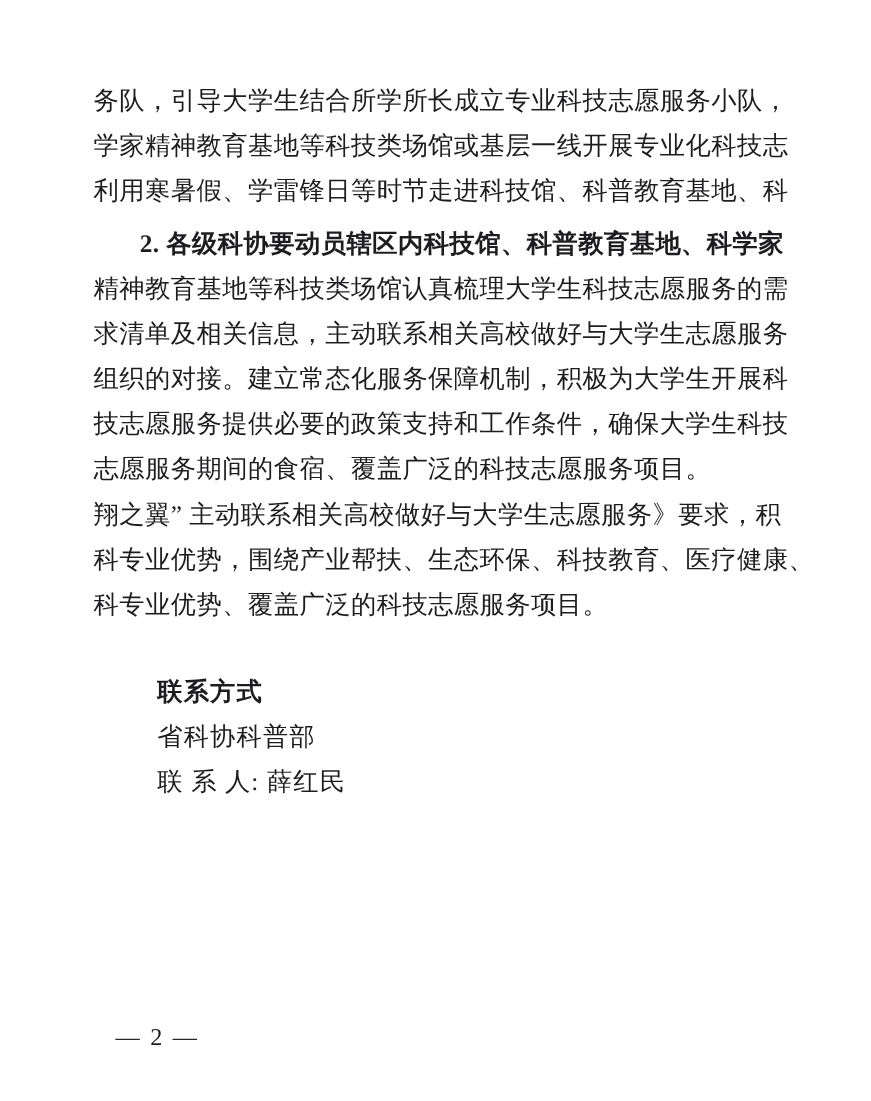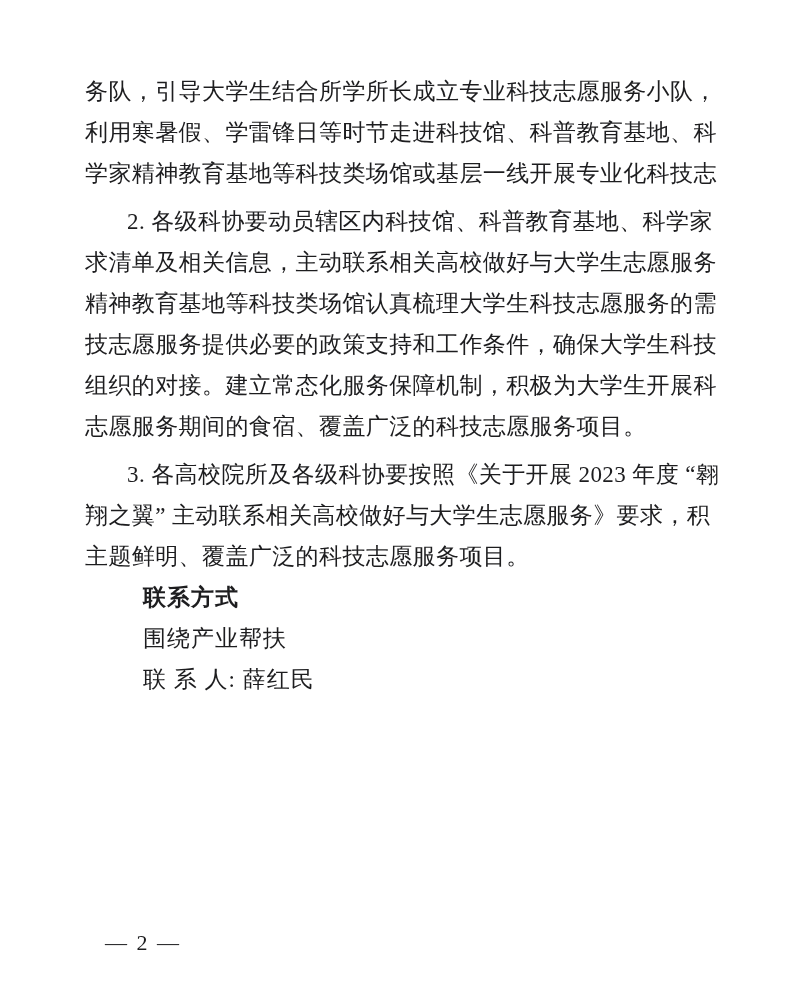--- a/index.html
+++ b/index.html
@@ -65,8 +65,8 @@
 
   <div class="textblock">
     <div class="line">务队，引导大学生结合所学所长成立专业科技志愿服务小队，</div>
+    <div class="line">学家精神教育基地等科技类场馆或基层一线开展专业化科技志</div>
     <div class="line">利用寒暑假、学雷锋日等时节走进科技馆、科普教育基地、科</div>
-    <div class="line">学家精神教育基地等科技类场馆或基层一线开展专业化科技志</div>
     <div class="line indent para-start">2. 各级科协要动员辖区内科技馆、科普教育基地、科学家</div>
     <div class="line">求清单及相关信息，主动联系相关高校做好与大学生志愿服务</div>
     <div class="line">精神教育基地等科技类场馆认真梳理大学生科技志愿服务的需</div>

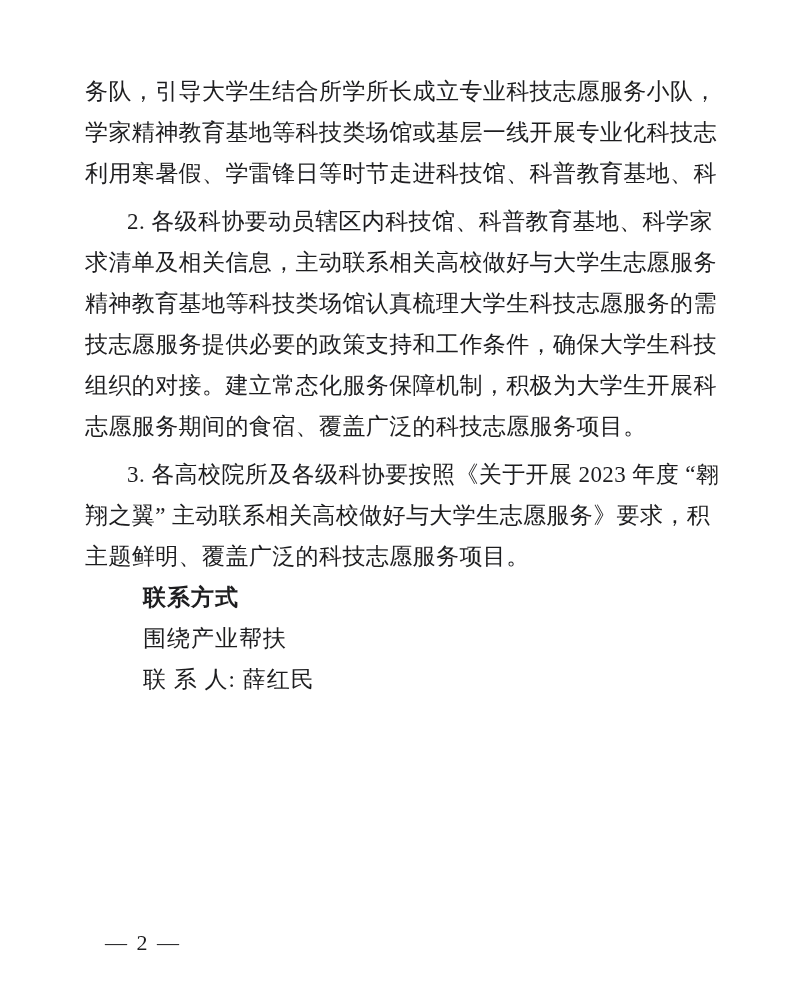--- a/index.html
+++ b/index.html
@@ -38,6 +38,7 @@
   }
   .indent {
     padding-left: 42px;
+    font-weight: bold;
   }
   .contact {
     padding-left: 58px;

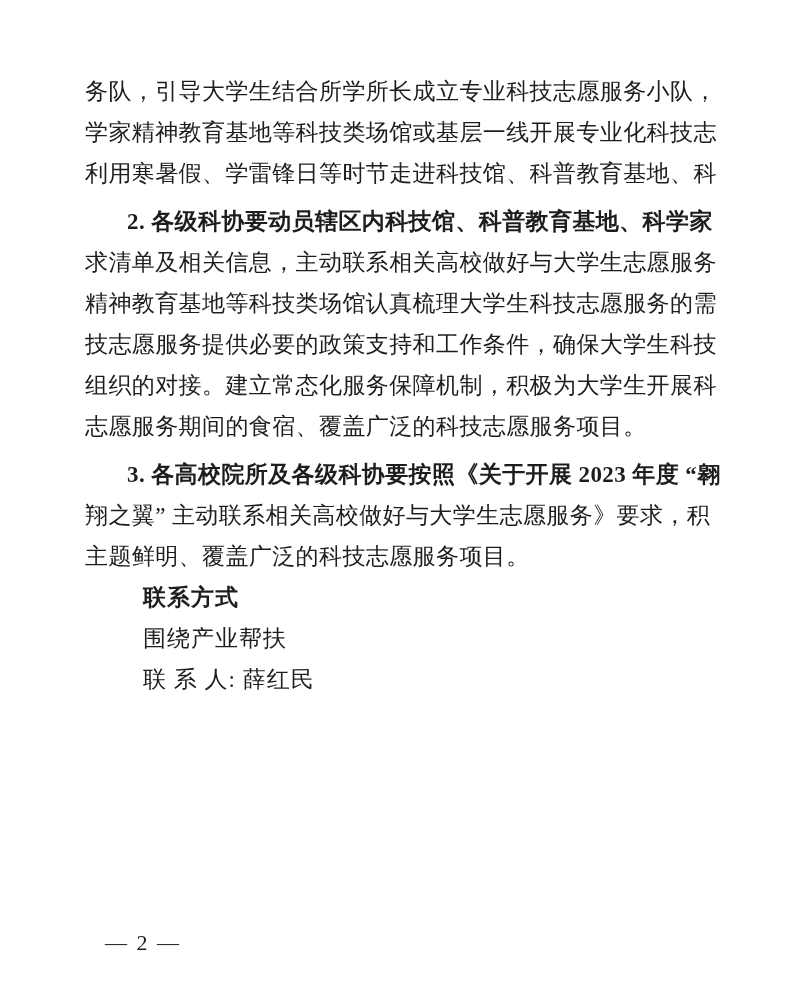--- a/index.html
+++ b/index.html
@@ -69,8 +69,8 @@
     <div class="line">学家精神教育基地等科技类场馆或基层一线开展专业化科技志</div>
     <div class="line">利用寒暑假、学雷锋日等时节走进科技馆、科普教育基地、科</div>
     <div class="line indent para-start">2. 各级科协要动员辖区内科技馆、科普教育基地、科学家</div>
+    <div class="line">精神教育基地等科技类场馆认真梳理大学生科技志愿服务的需</div>
     <div class="line">求清单及相关信息，主动联系相关高校做好与大学生志愿服务</div>
-    <div class="line">精神教育基地等科技类场馆认真梳理大学生科技志愿服务的需</div>
     <div class="line">技志愿服务提供必要的政策支持和工作条件，确保大学生科技</div>
     <div class="line">组织的对接。建立常态化服务保障机制，积极为大学生开展科</div>
     <div class="line">志愿服务期间的食宿、覆盖广泛的科技志愿服务项目。</div>

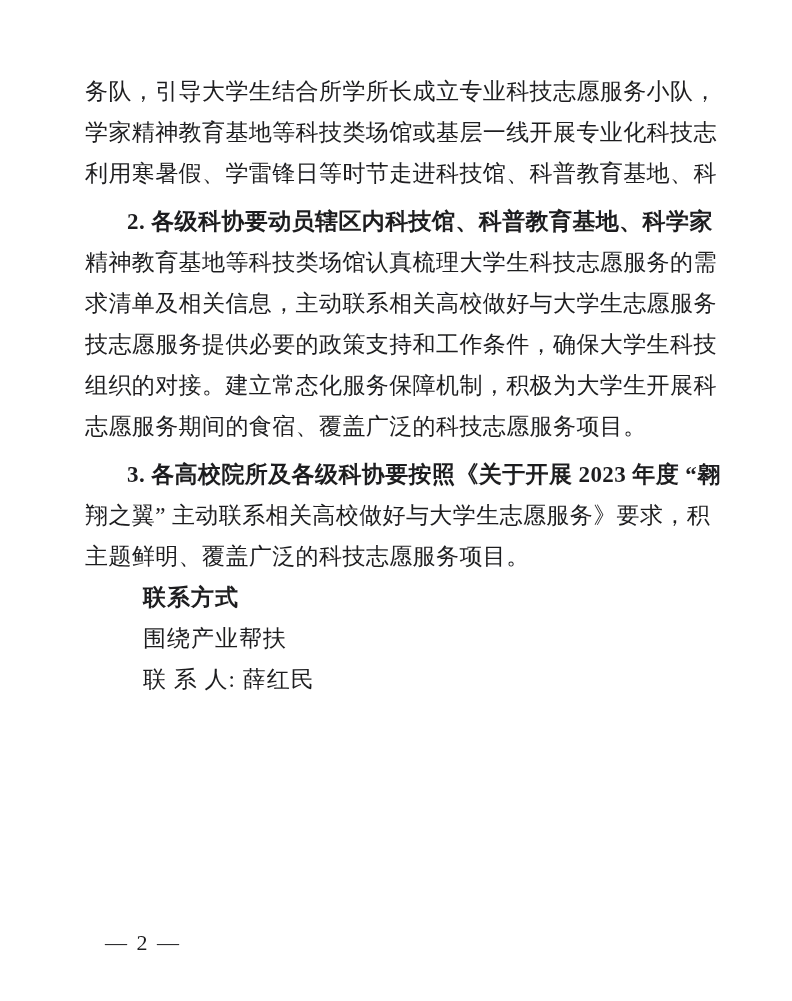--- a/index.html
+++ b/index.html
@@ -71,8 +71,8 @@
     <div class="line indent para-start">2. 各级科协要动员辖区内科技馆、科普教育基地、科学家</div>
     <div class="line">精神教育基地等科技类场馆认真梳理大学生科技志愿服务的需</div>
     <div class="line">求清单及相关信息，主动联系相关高校做好与大学生志愿服务</div>
+    <div class="line">组织的对接。建立常态化服务保障机制，积极为大学生开展科</div>
     <div class="line">技志愿服务提供必要的政策支持和工作条件，确保大学生科技</div>
-    <div class="line">组织的对接。建立常态化服务保障机制，积极为大学生开展科</div>
     <div class="line">志愿服务期间的食宿、覆盖广泛的科技志愿服务项目。</div>
     <div class="line indent para-start">3. 各高校院所及各级科协要按照《关于开展 2023 年度 “翱</div>
     <div class="line">翔之翼” 主动联系相关高校做好与大学生志愿服务》要求，积</div>

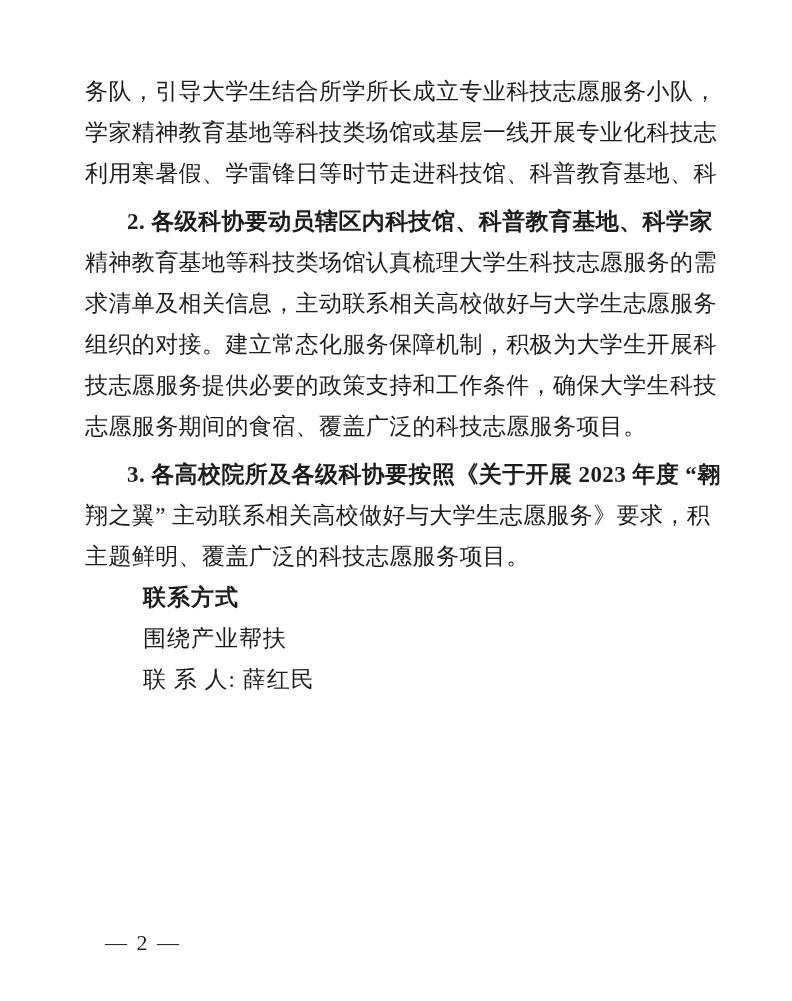--- a/index.html
+++ b/index.html
@@ -74,7 +74,6 @@
     <div class="line">组织的对接。建立常态化服务保障机制，积极为大学生开展科</div>
     <div class="line">技志愿服务提供必要的政策支持和工作条件，确保大学生科技</div>
     <div class="line">志愿服务期间的食宿、覆盖广泛的科技志愿服务项目。</div>
-    <div class="line indent para-start">3. 各高校院所及各级科协要按照《关于开展 2023 年度 “翱</div>
     <div class="line">翔之翼” 主动联系相关高校做好与大学生志愿服务》要求，积</div>
     <div class="line">主题鲜明、覆盖广泛的科技志愿服务项目。</div>
 

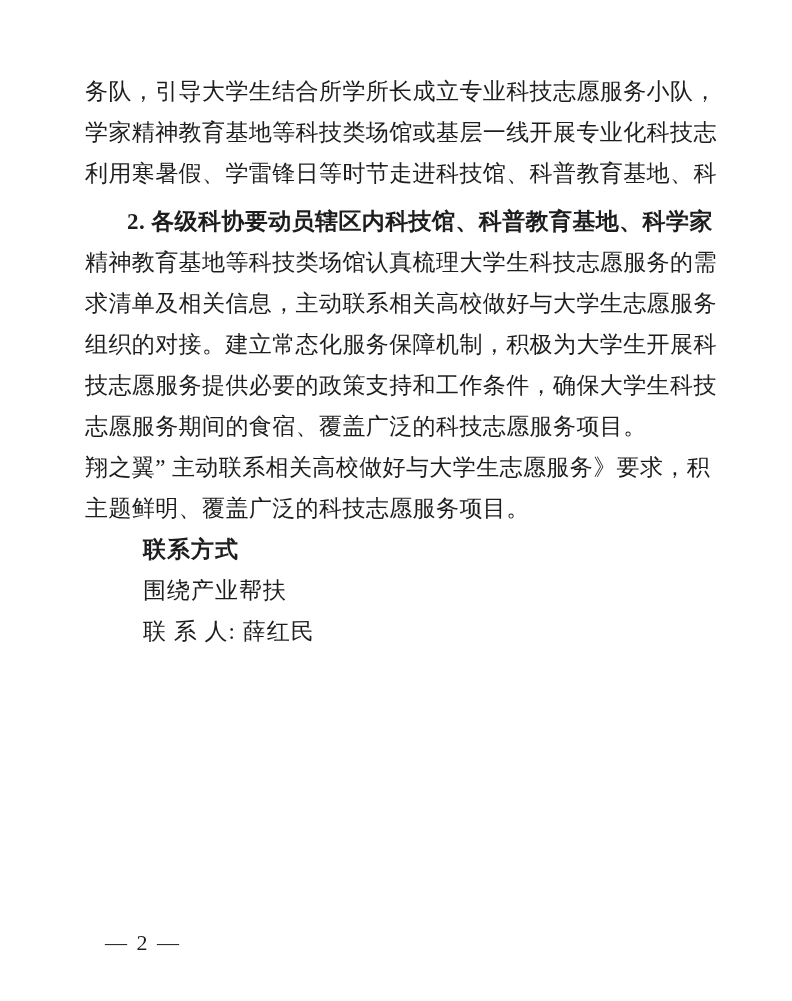--- a/index.html
+++ b/index.html
@@ -75,6 +75,7 @@
     <div class="line">技志愿服务提供必要的政策支持和工作条件，确保大学生科技</div>
     <div class="line">志愿服务期间的食宿、覆盖广泛的科技志愿服务项目。</div>
     <div class="line">翔之翼” 主动联系相关高校做好与大学生志愿服务》要求，积</div>
+    <div class="line">科专业优势，围绕产业帮扶、生态环保、科技教育、医疗健康、</div>
     <div class="line">主题鲜明、覆盖广泛的科技志愿服务项目。</div>
 
     <div class="contact">

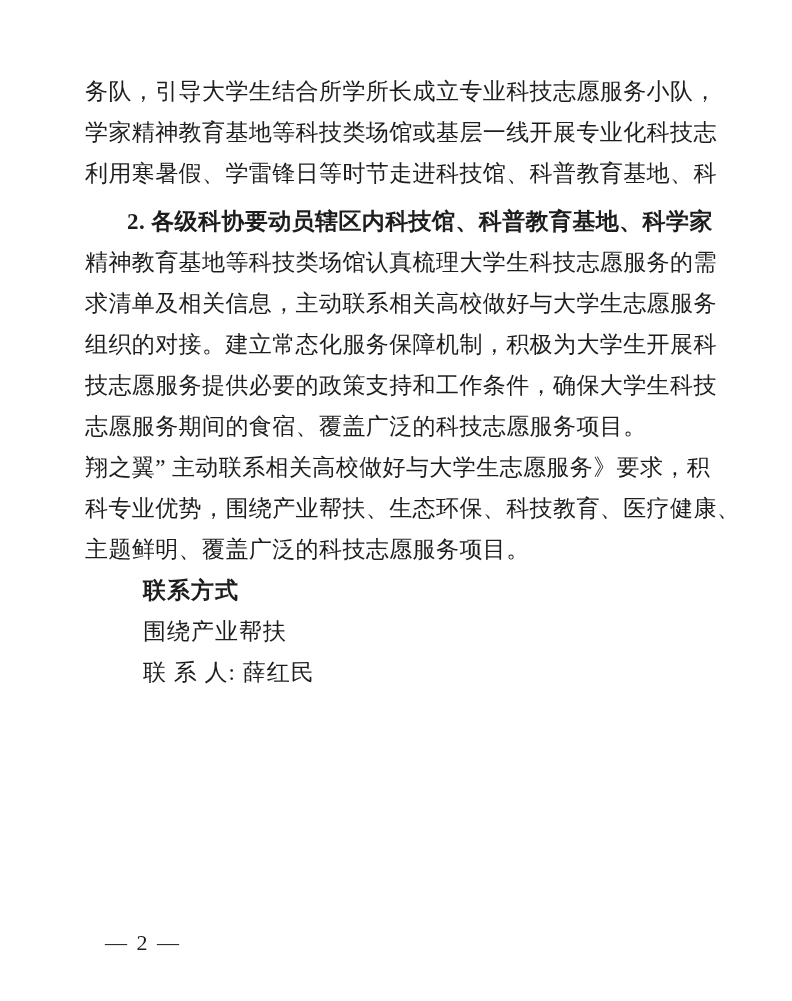--- a/index.html
+++ b/index.html
@@ -76,7 +76,7 @@
     <div class="line">志愿服务期间的食宿、覆盖广泛的科技志愿服务项目。</div>
     <div class="line">翔之翼” 主动联系相关高校做好与大学生志愿服务》要求，积</div>
     <div class="line">科专业优势，围绕产业帮扶、生态环保、科技教育、医疗健康、</div>
-    <div class="line">主题鲜明、覆盖广泛的科技志愿服务项目。</div>
+    <div class="line">科专业优势、覆盖广泛的科技志愿服务项目。</div>
 
     <div class="contact">
       <div class="line contact-heading">联系方式</div>

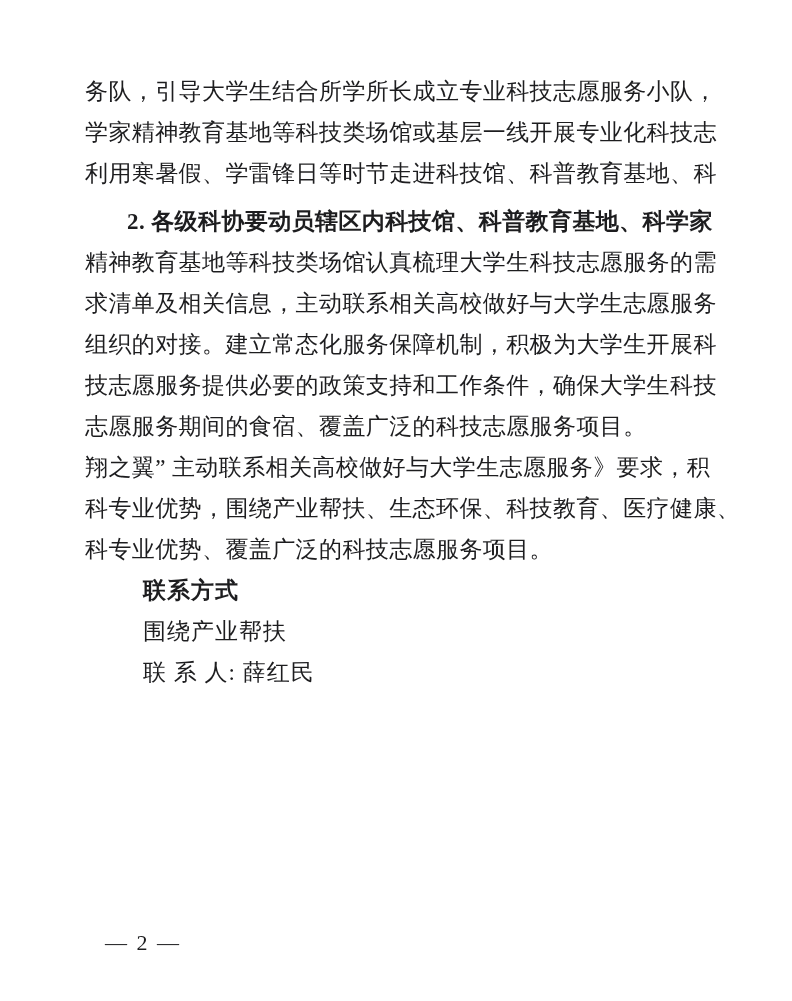--- a/index.html
+++ b/index.html
@@ -41,6 +41,7 @@
     font-weight: bold;
   }
   .contact {
+    margin-top: 38px;
     padding-left: 58px;
   }
   .contact .line {

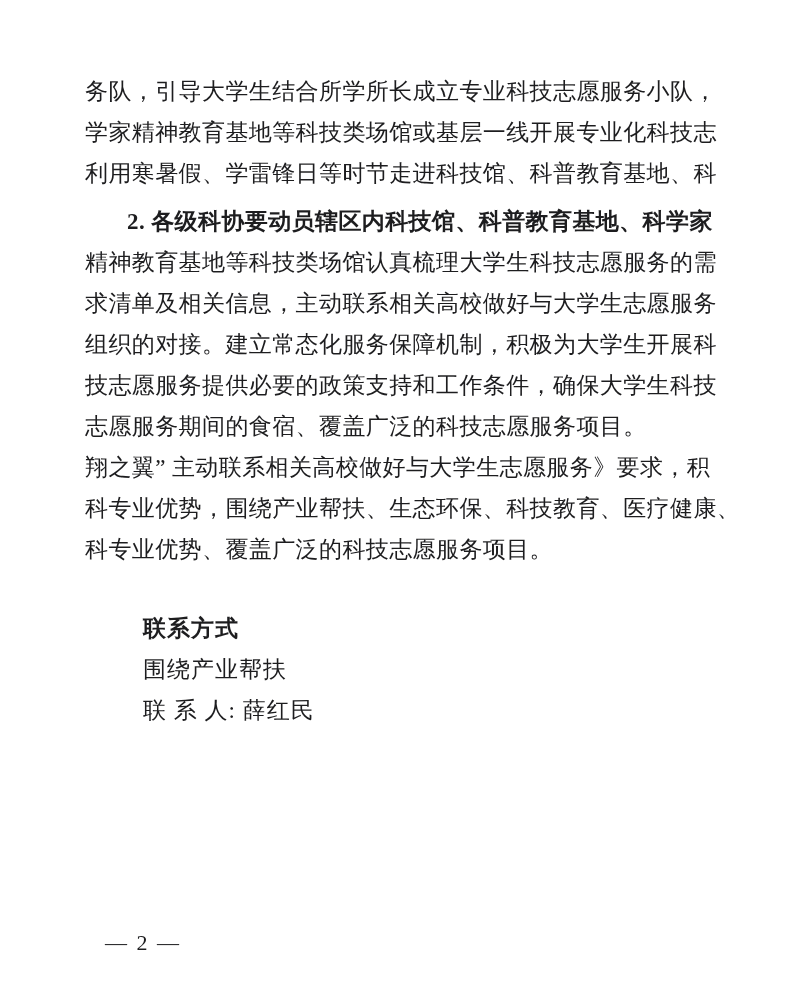--- a/index.html
+++ b/index.html
@@ -81,7 +81,7 @@
 
     <div class="contact">
       <div class="line contact-heading">联系方式</div>
-      <div class="line">围绕产业帮扶</div>
+      <div class="line">省科协科普部</div>
       <div class="line">联 系 人: 薛红民</div>
     </div>
   </div>

